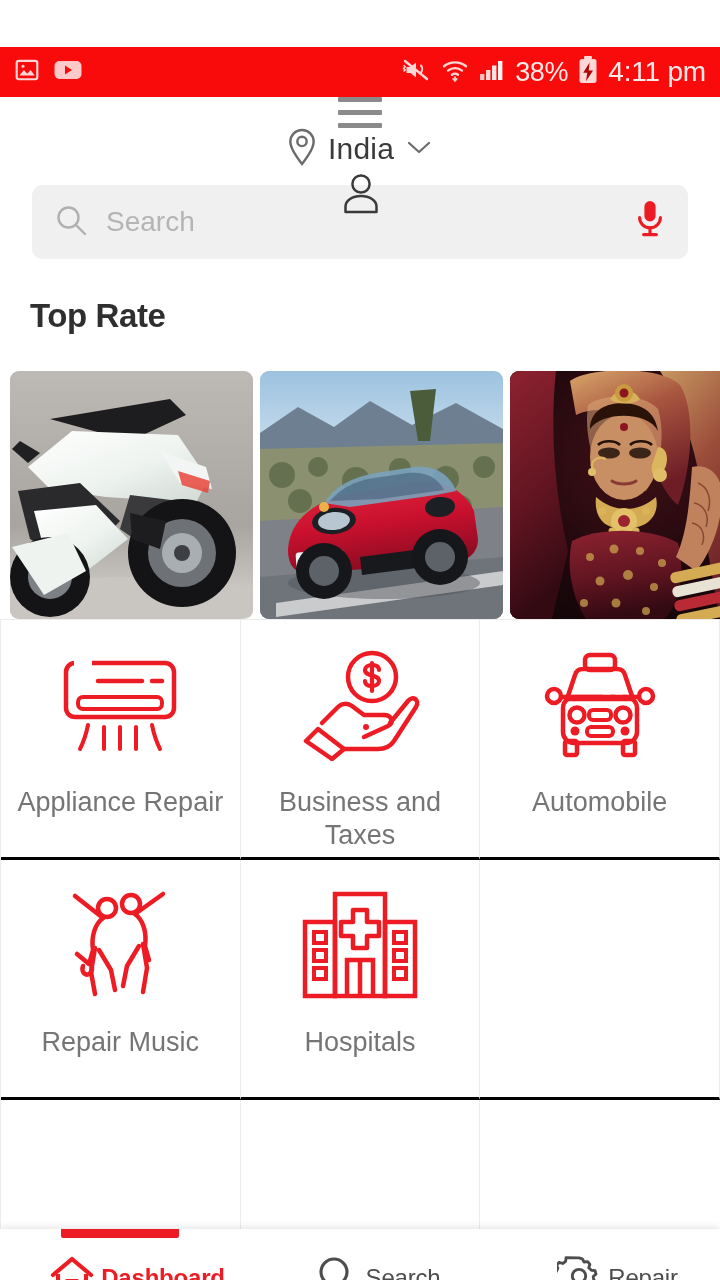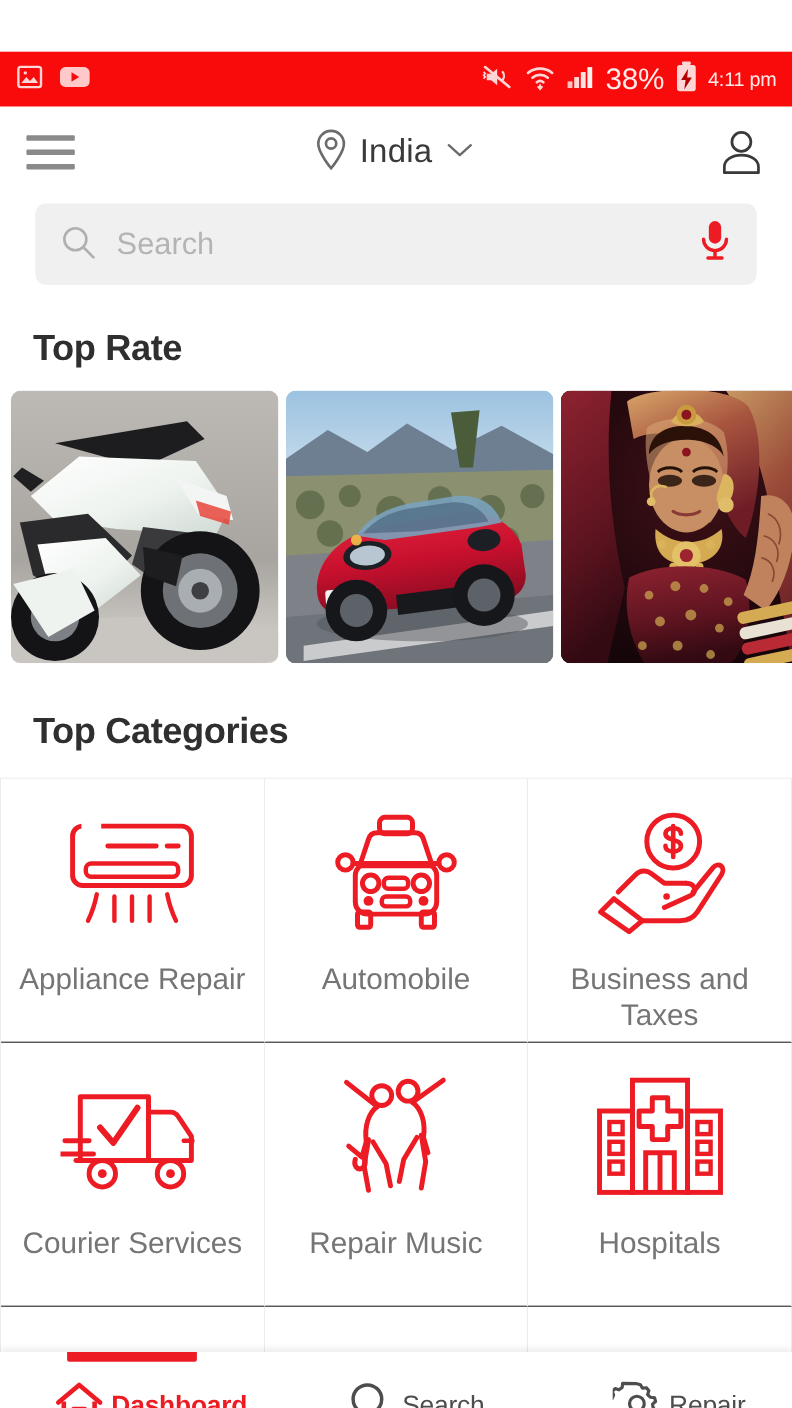--- a/index.html
+++ b/index.html
@@ -19,7 +19,7 @@
   .sb-left { display:flex; align-items:center; gap:14px; }
   .sb-right { margin-left:auto; display:flex; align-items:center; gap:9px; }
   .sb-batt-pct { font-size:27px; letter-spacing:-0.3px; color:#ffe9e9; }
-  .sb-time { font-size:18px; color:#ffe9e9; letter-spacing:-0.2px; }
+  .sb-time { font-size:28px; color:#ffe9e9; letter-spacing:-0.2px; }
   .sb-ico { display:block; }
 
   

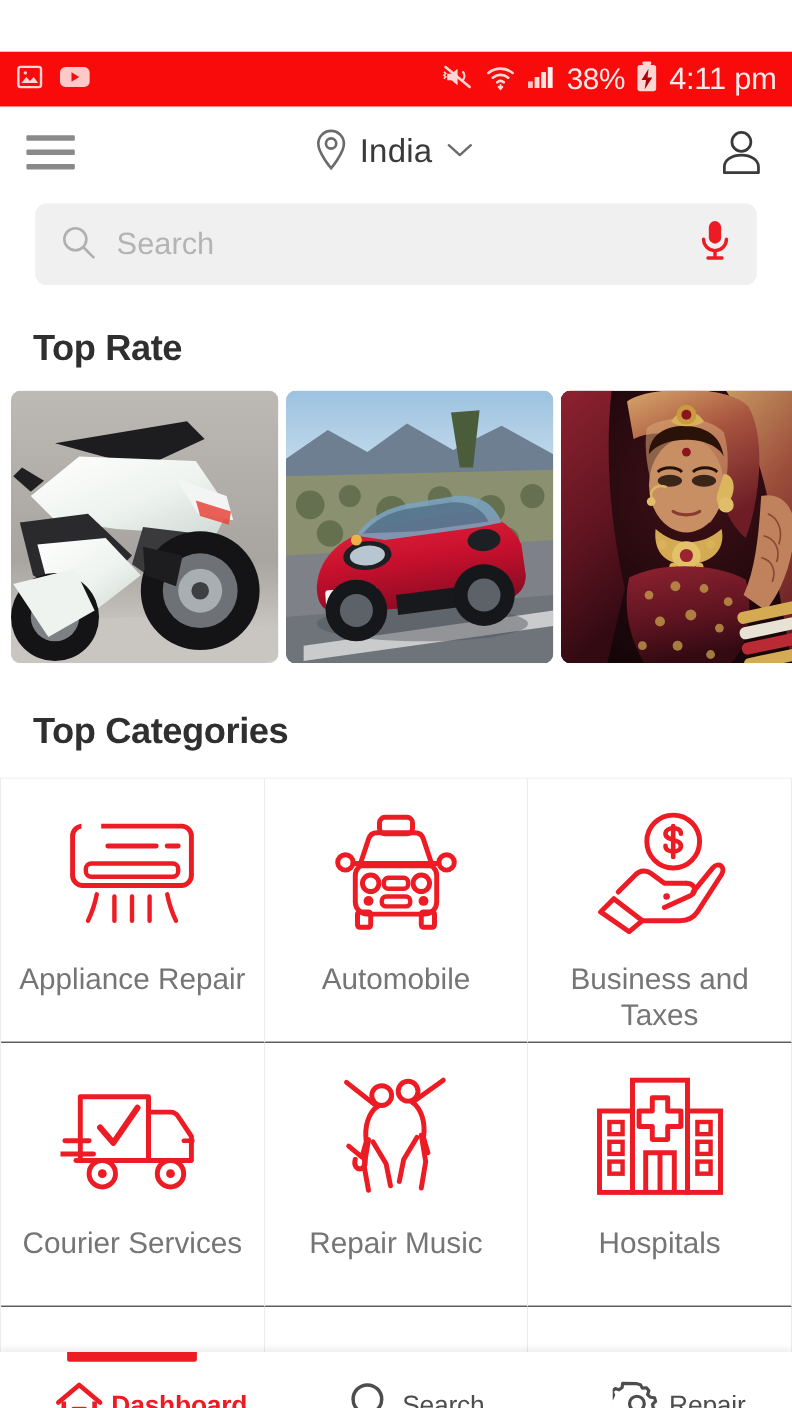--- a/index.html
+++ b/index.html
@@ -25,7 +25,7 @@
   
   .header {
     height:82px; background:#fff;
-    display:flex; align-items:center; padding:0 24px;
+    display:flex; align-items:center; padding:0 24px;flex-direction:column;
   }
   .burger { width:44px; display:flex; flex-direction:column; gap:8px; cursor:pointer; }
   .burger span { display:block; height:5px; background:#8a8a8a; border-radius:1px; }

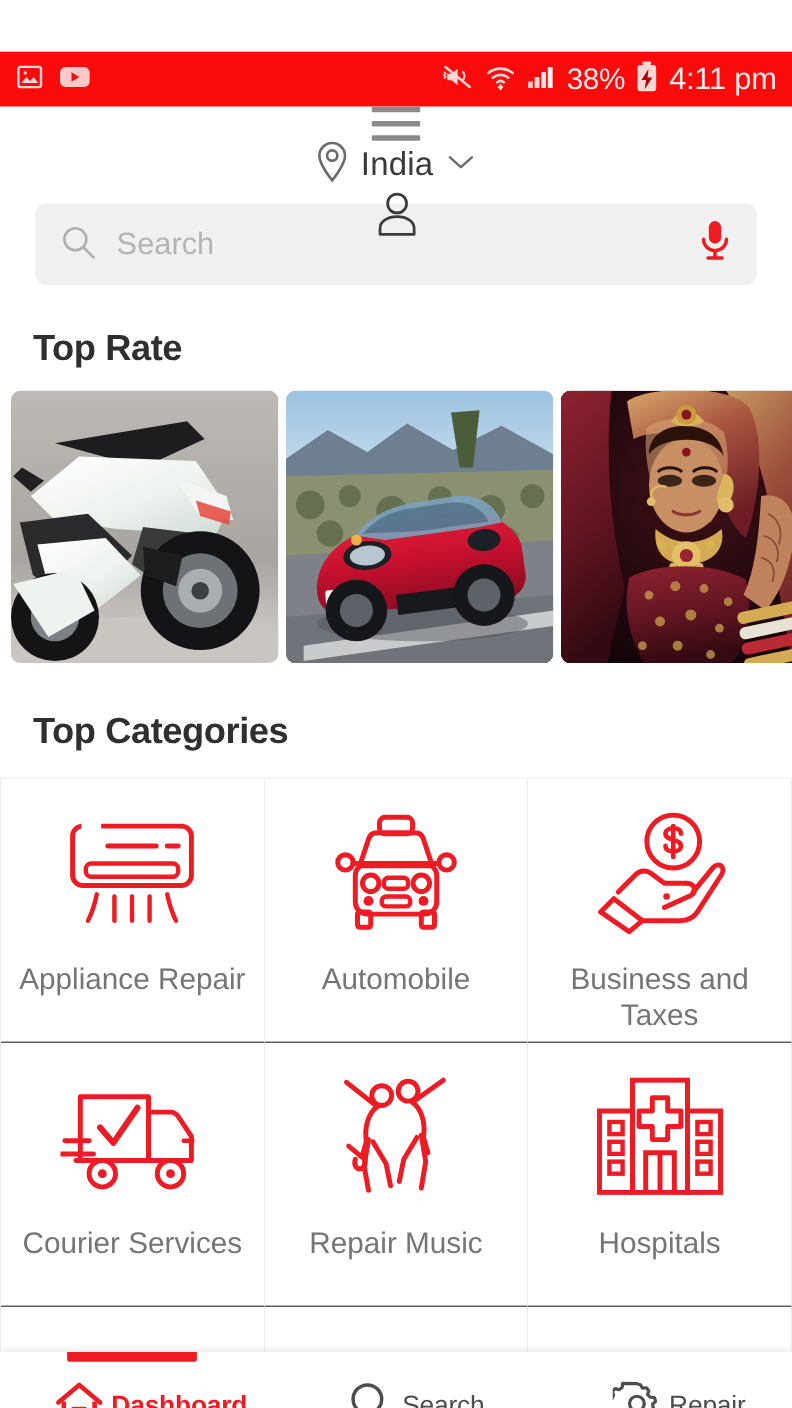--- a/index.html
+++ b/index.html
@@ -53,7 +53,7 @@
     font-size:33px; font-weight:bold; color:#2f2f2f;
     letter-spacing:-0.4px;
   }
-  .sec-title.toprate { padding:38px 0 20px 30px; }
+  .sec-title.toprate { padding:38px 0 36px 30px; }
   .sec-title.topcat  { padding:42px 0 24px 30px; }
 
   

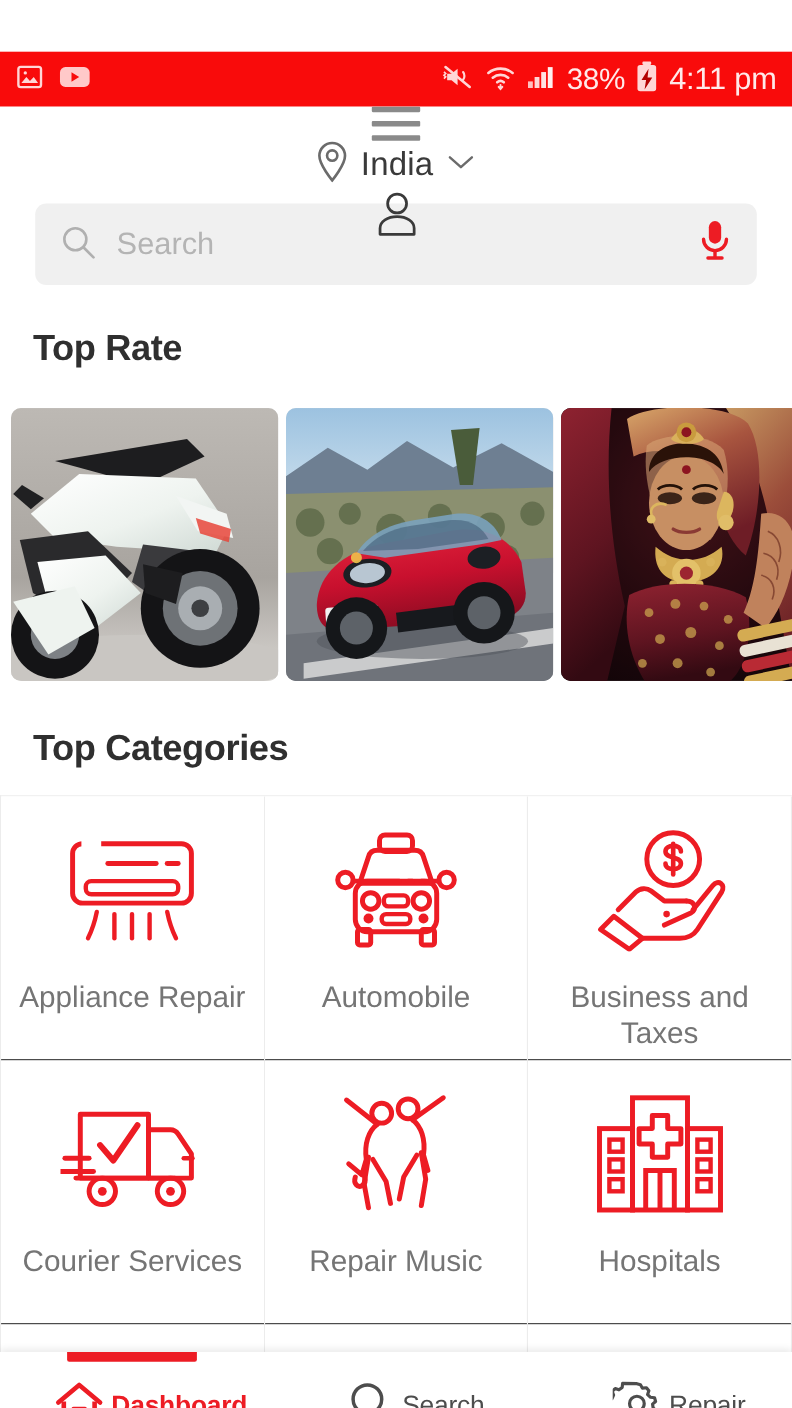--- a/index.html
+++ b/index.html
@@ -376,7 +376,6 @@
     </div>
   </div>
 
-  <div class="sec-title topcat">Top Categories</div>
 
   <div class="cat-grid">
 

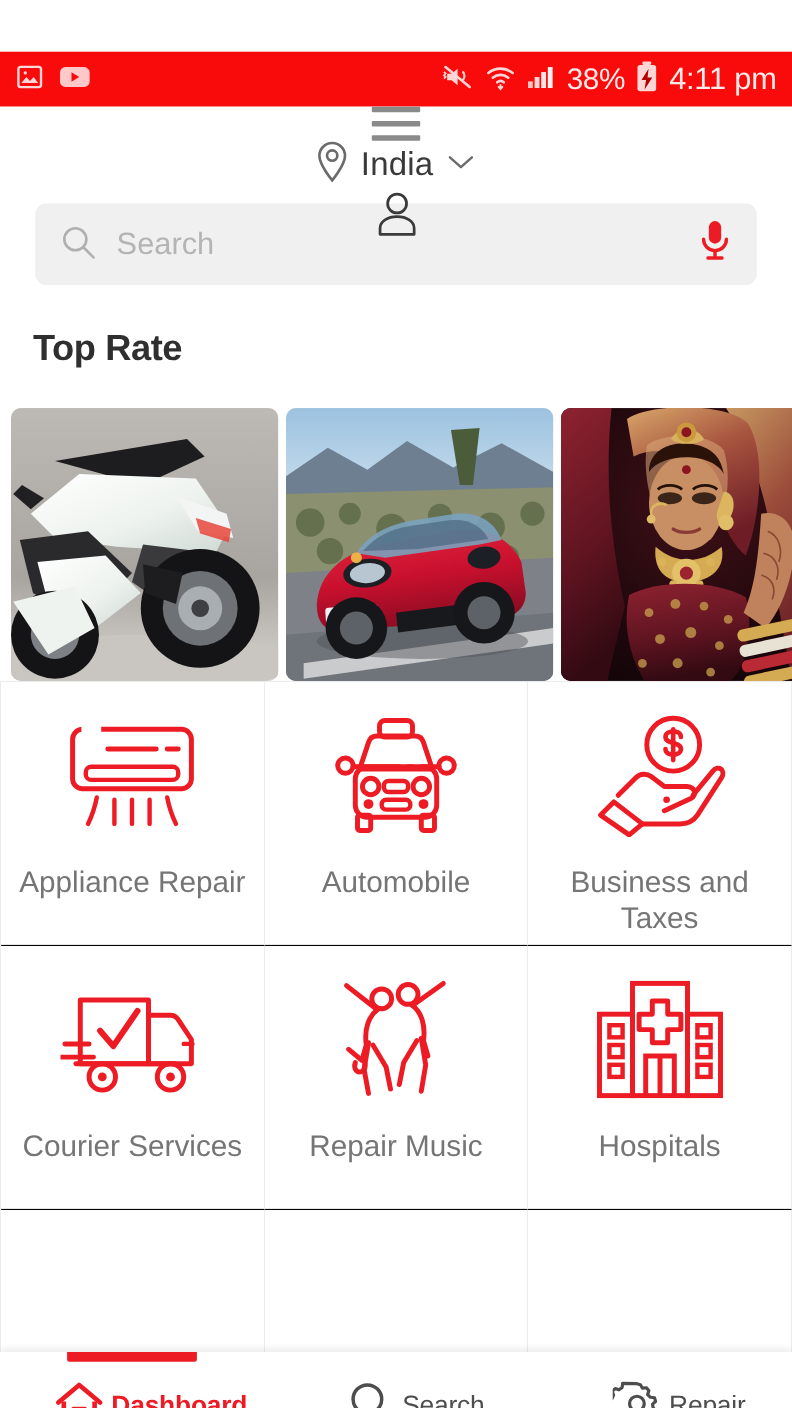--- a/index.html
+++ b/index.html
@@ -75,7 +75,7 @@
   }
   .cat-cell {
     height:240px; background:#fff;
-    border-right:1px solid #ececec; border-bottom:1px solid #000000;
+    border-right:1px solid #ececec; border-bottom:3px solid #000000;
     display:flex; flex-direction:column; align-items:center;
     justify-content:flex-start; padding-top:26px; cursor:pointer;
   }

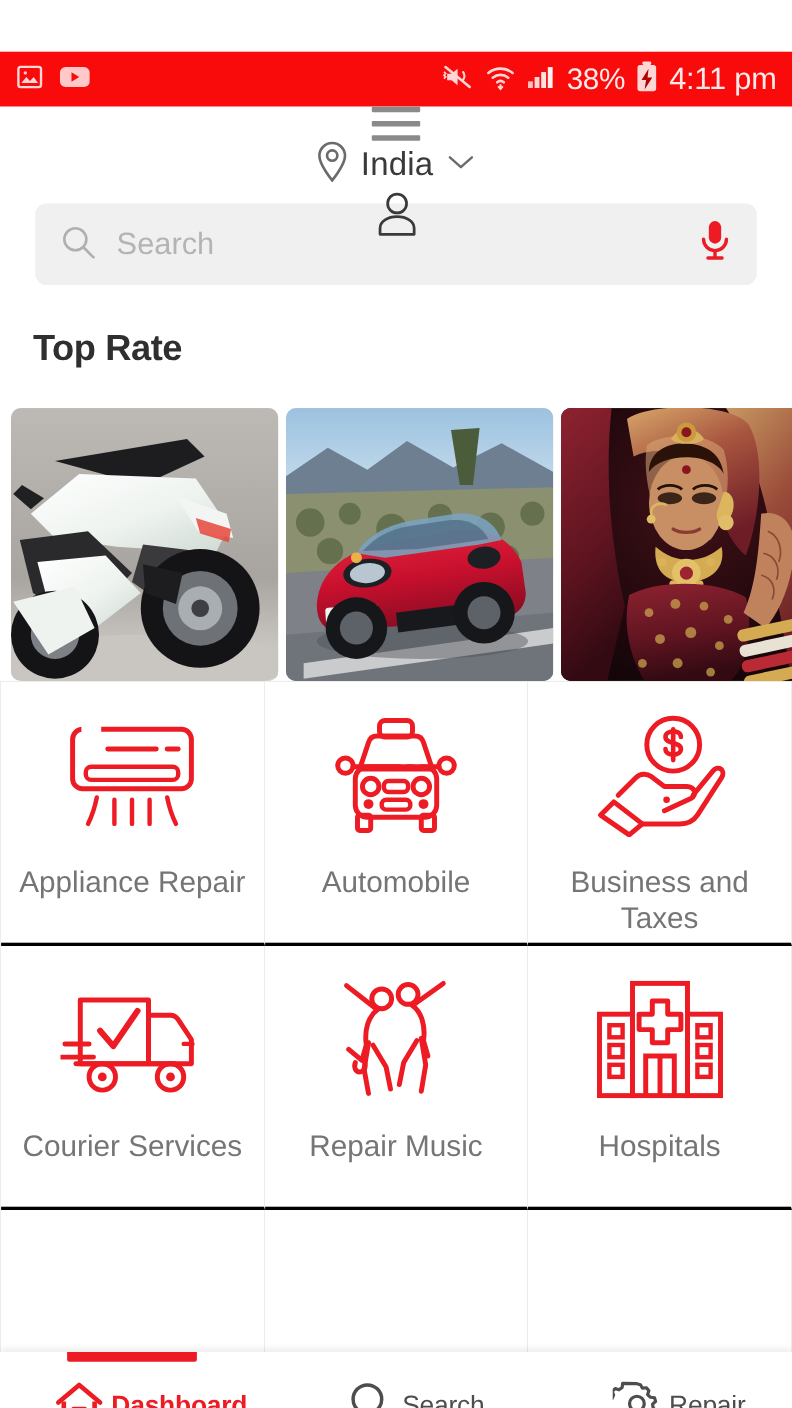--- a/index.html
+++ b/index.html
@@ -401,6 +401,22 @@
 
     <div class="cat-cell">
       <div class="cat-icon">
+        <svg width="124" height="112" viewBox="0 0 124 112">
+          <circle cx="74" cy="28" r="24" fill="none" stroke="#ED1C24" stroke-width="4.5"></circle>
+          <path d="M74 14 v28" stroke="#ED1C24" stroke-width="4.2" stroke-linecap="round"></path>
+          <path d="M81 21 c0-4-4-5-7-5 -4 0-7 2-7 5 0 7 14 4 14 11 0 3-3 5-7 5 -3 0-7-1-7-5" fill="none" stroke="#ED1C24" stroke-width="4.2" stroke-linecap="round"></path>
+          <path d="M24 74 L40 58 C44 54 50 54 54 57 L66 66 L86 66" fill="none" stroke="#ED1C24" stroke-width="4.5" stroke-linejoin="round" stroke-linecap="round"></path>
+          <path d="M86 66 C94 66 96 74 90 77 L66 88" fill="none" stroke="#ED1C24" stroke-width="4.5" stroke-linecap="round"></path>
+          <path d="M92 74 L110 52 C115 46 122 51 118 58 L96 92 C92 98 86 100 80 100 L46 100" fill="none" stroke="#ED1C24" stroke-width="4.5" stroke-linejoin="round" stroke-linecap="round"></path>
+          <path d="M46 100 L20 80 L8 92 L34 110 Z" fill="none" stroke="#ED1C24" stroke-width="4.5" stroke-linejoin="round"></path>
+          <circle cx="68" cy="78" r="3" fill="#ED1C24"></circle>
+        </svg>
+      </div>
+      <div class="cat-label">Business and Taxes</div>
+    </div>
+
+    <div class="cat-cell">
+      <div class="cat-icon">
         <svg width="118" height="108" viewBox="0 0 118 108">
           <rect x="44" y="4" width="30" height="15" rx="5" fill="none" stroke="#ED1C24" stroke-width="4.5"></rect>
           <path d="M26 48 L34 24 C35 20 38 18 42 18 L76 18 C80 18 83 20 84 24 L92 48 Z" fill="none" stroke="#ED1C24" stroke-width="4.5" stroke-linejoin="round"></path>
@@ -420,22 +436,6 @@
         </svg>
       </div>
       <div class="cat-label">Automobile</div>
-    </div>
-
-    <div class="cat-cell">
-      <div class="cat-icon">
-        <svg width="124" height="112" viewBox="0 0 124 112">
-          <circle cx="74" cy="28" r="24" fill="none" stroke="#ED1C24" stroke-width="4.5"></circle>
-          <path d="M74 14 v28" stroke="#ED1C24" stroke-width="4.2" stroke-linecap="round"></path>
-          <path d="M81 21 c0-4-4-5-7-5 -4 0-7 2-7 5 0 7 14 4 14 11 0 3-3 5-7 5 -3 0-7-1-7-5" fill="none" stroke="#ED1C24" stroke-width="4.2" stroke-linecap="round"></path>
-          <path d="M24 74 L40 58 C44 54 50 54 54 57 L66 66 L86 66" fill="none" stroke="#ED1C24" stroke-width="4.5" stroke-linejoin="round" stroke-linecap="round"></path>
-          <path d="M86 66 C94 66 96 74 90 77 L66 88" fill="none" stroke="#ED1C24" stroke-width="4.5" stroke-linecap="round"></path>
-          <path d="M92 74 L110 52 C115 46 122 51 118 58 L96 92 C92 98 86 100 80 100 L46 100" fill="none" stroke="#ED1C24" stroke-width="4.5" stroke-linejoin="round" stroke-linecap="round"></path>
-          <path d="M46 100 L20 80 L8 92 L34 110 Z" fill="none" stroke="#ED1C24" stroke-width="4.5" stroke-linejoin="round"></path>
-          <circle cx="68" cy="78" r="3" fill="#ED1C24"></circle>
-        </svg>
-      </div>
-      <div class="cat-label">Business and Taxes</div>
     </div>
 
     <div class="cat-cell">

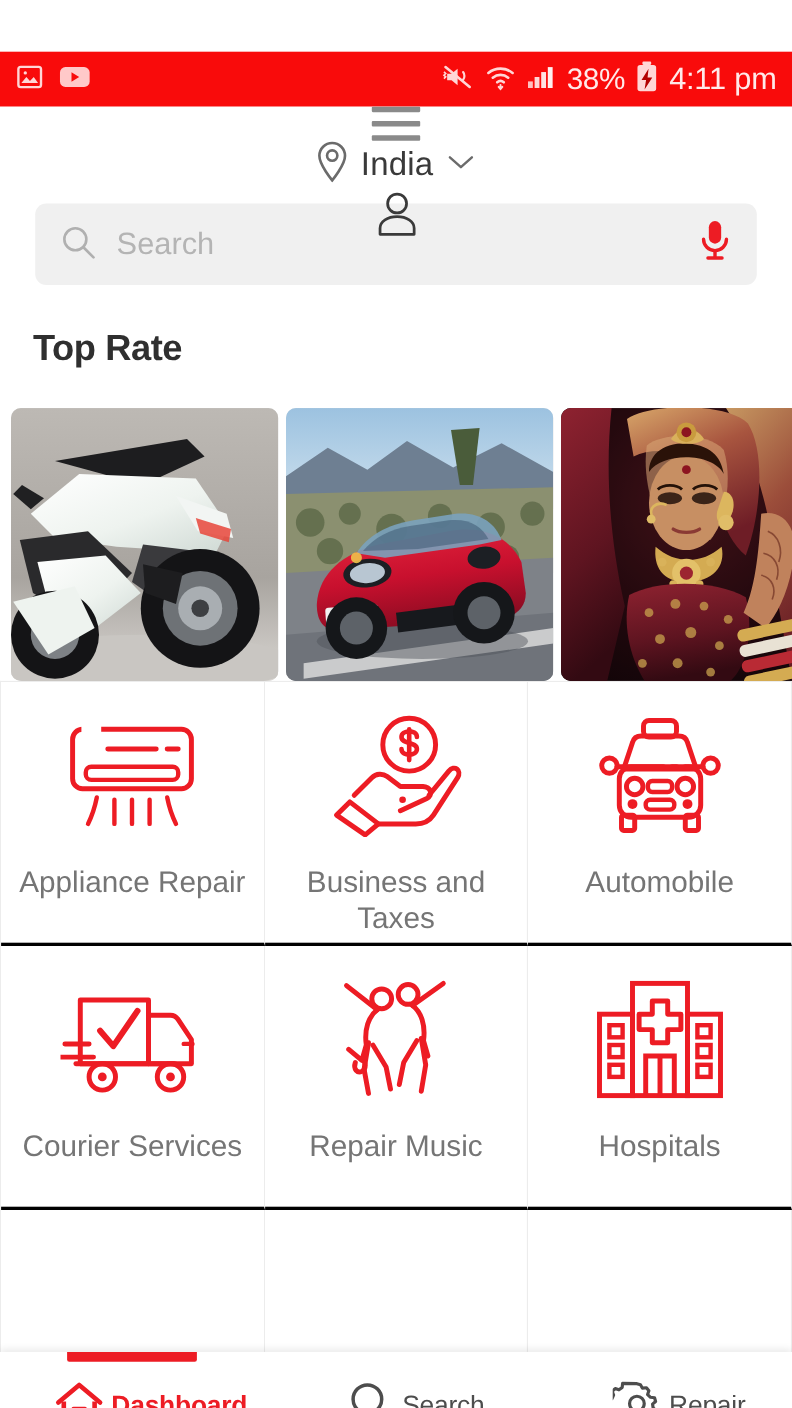--- a/index.html
+++ b/index.html
@@ -438,24 +438,6 @@
       <div class="cat-label">Automobile</div>
     </div>
 
-    <div class="cat-cell">
-      <div class="cat-icon">
-        <svg width="130" height="108" viewBox="0 0 130 108">
-          <path d="M18 18 h62 v58 h-62 z" fill="none" stroke="#ED1C24" stroke-width="4.5" stroke-linejoin="round"></path>
-          <path d="M80 32 h20 c3 0 5 1 7 4 l12 18 v22 h-39 z" fill="none" stroke="#ED1C24" stroke-width="4.5" stroke-linejoin="round"></path>
-          <path d="M36 46 L48 60 L70 28" fill="none" stroke="#ED1C24" stroke-width="5.5" stroke-linecap="round" stroke-linejoin="round"></path>
-          <path d="M4 58 h22" stroke="#ED1C24" stroke-width="4.5" stroke-linecap="round"></path>
-          <path d="M0 70 h30" stroke="#ED1C24" stroke-width="4.5" stroke-linecap="round"></path>
-          <path d="M14 76 h90" stroke="#ED1C24" stroke-width="4.5" stroke-linecap="round"></path>
-          <circle cx="38" cy="88" r="12" fill="none" stroke="#ED1C24" stroke-width="4.5"></circle>
-          <circle cx="38" cy="88" r="4" fill="#ED1C24"></circle>
-          <circle cx="100" cy="88" r="12" fill="none" stroke="#ED1C24" stroke-width="4.5"></circle>
-          <circle cx="100" cy="88" r="4" fill="#ED1C24"></circle>
-          <path d="M112 58 h8" stroke="#ED1C24" stroke-width="4" stroke-linecap="round"></path>
-        </svg>
-      </div>
-      <div class="cat-label">Courier Services</div>
-    </div>
 
     <div class="cat-cell">
       <div class="cat-icon">

